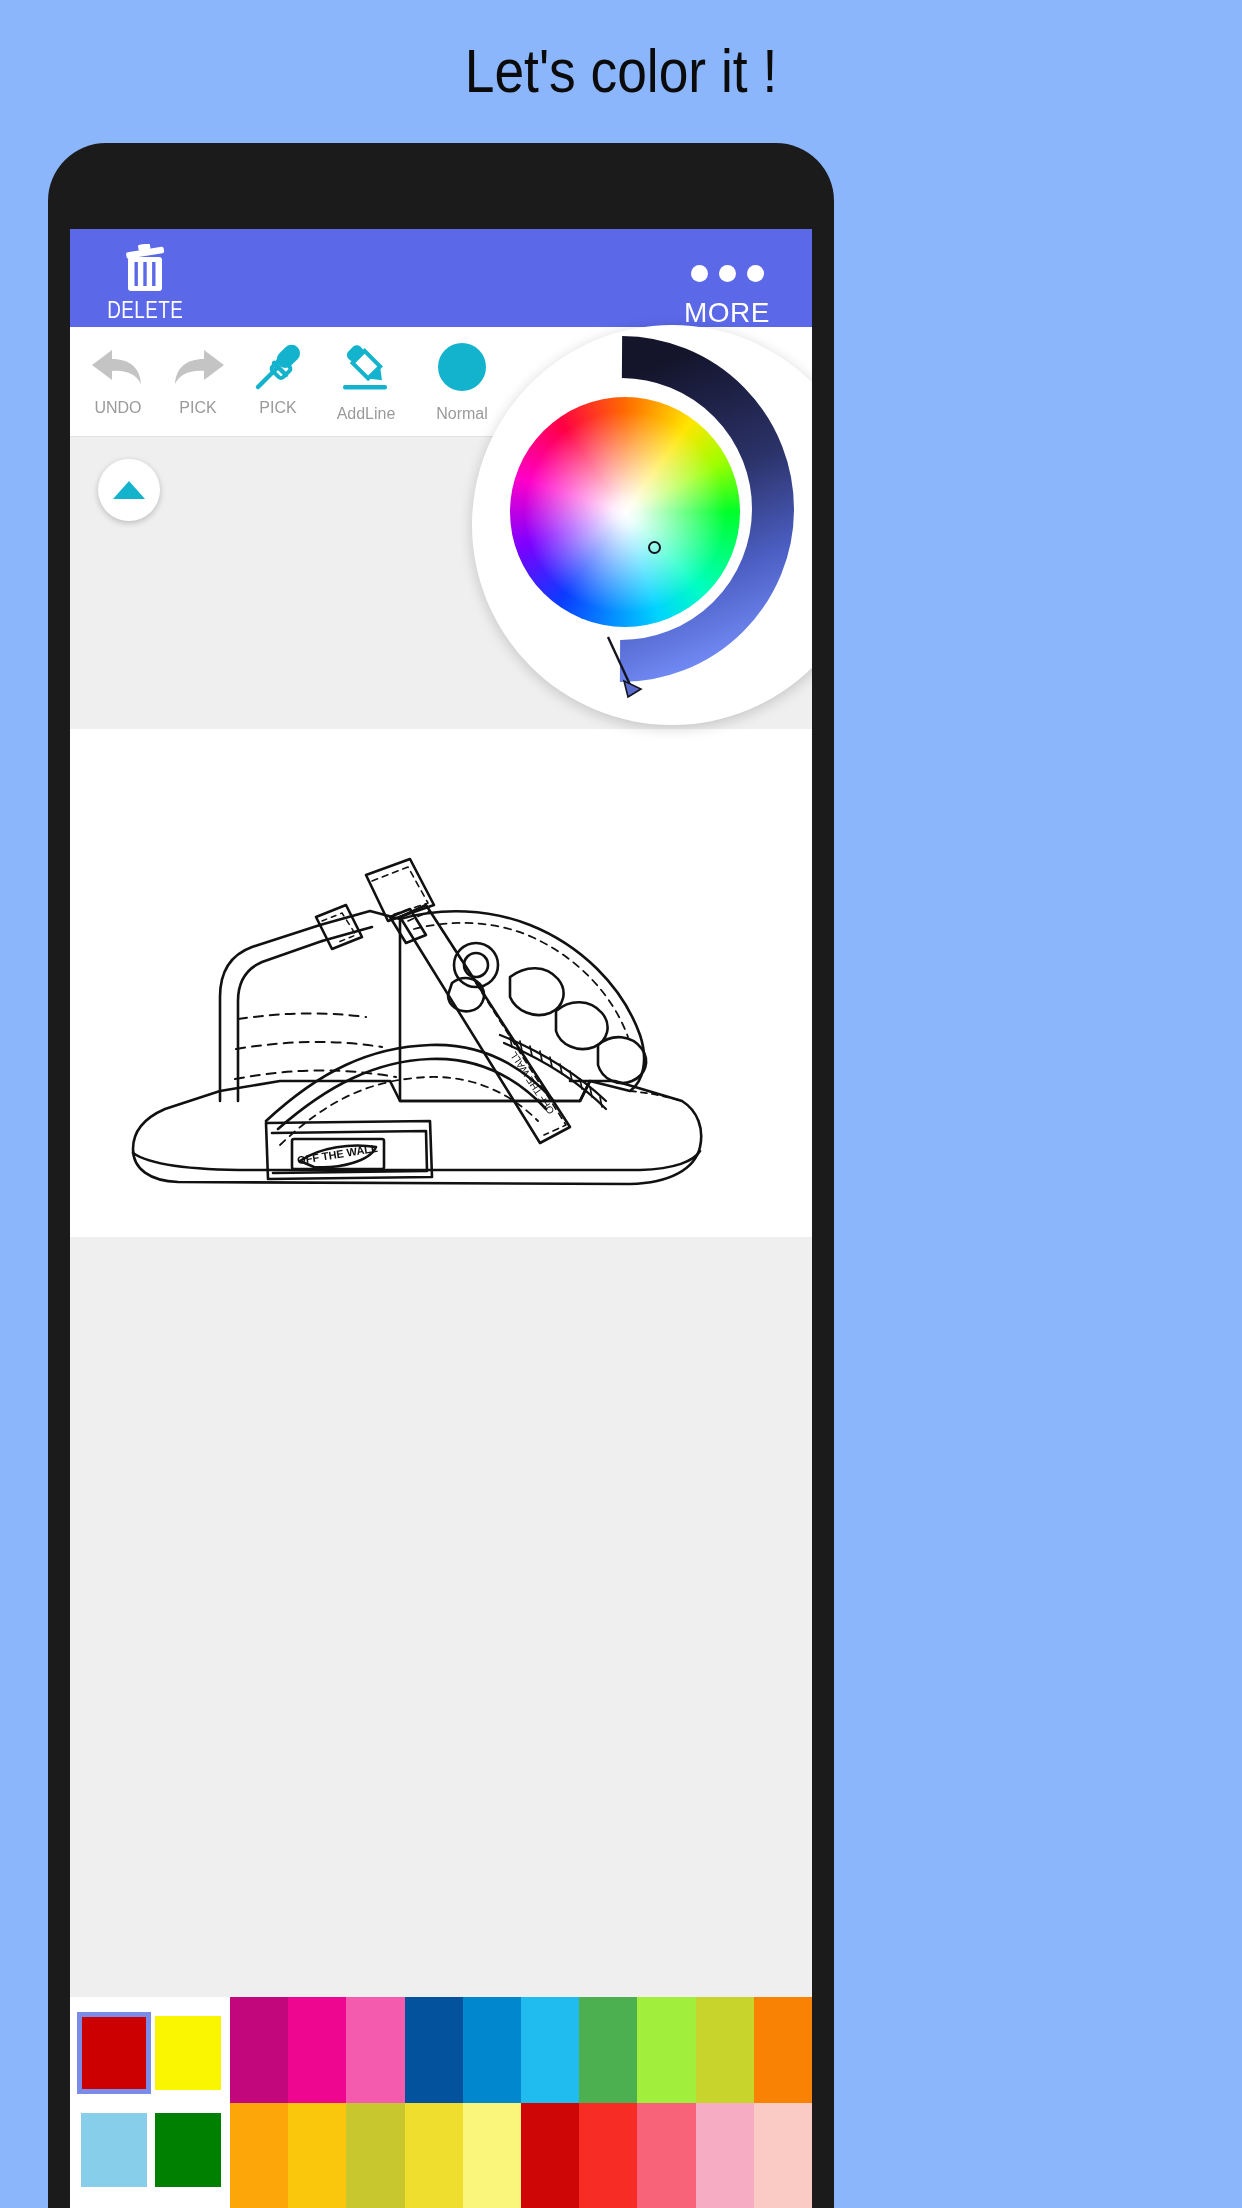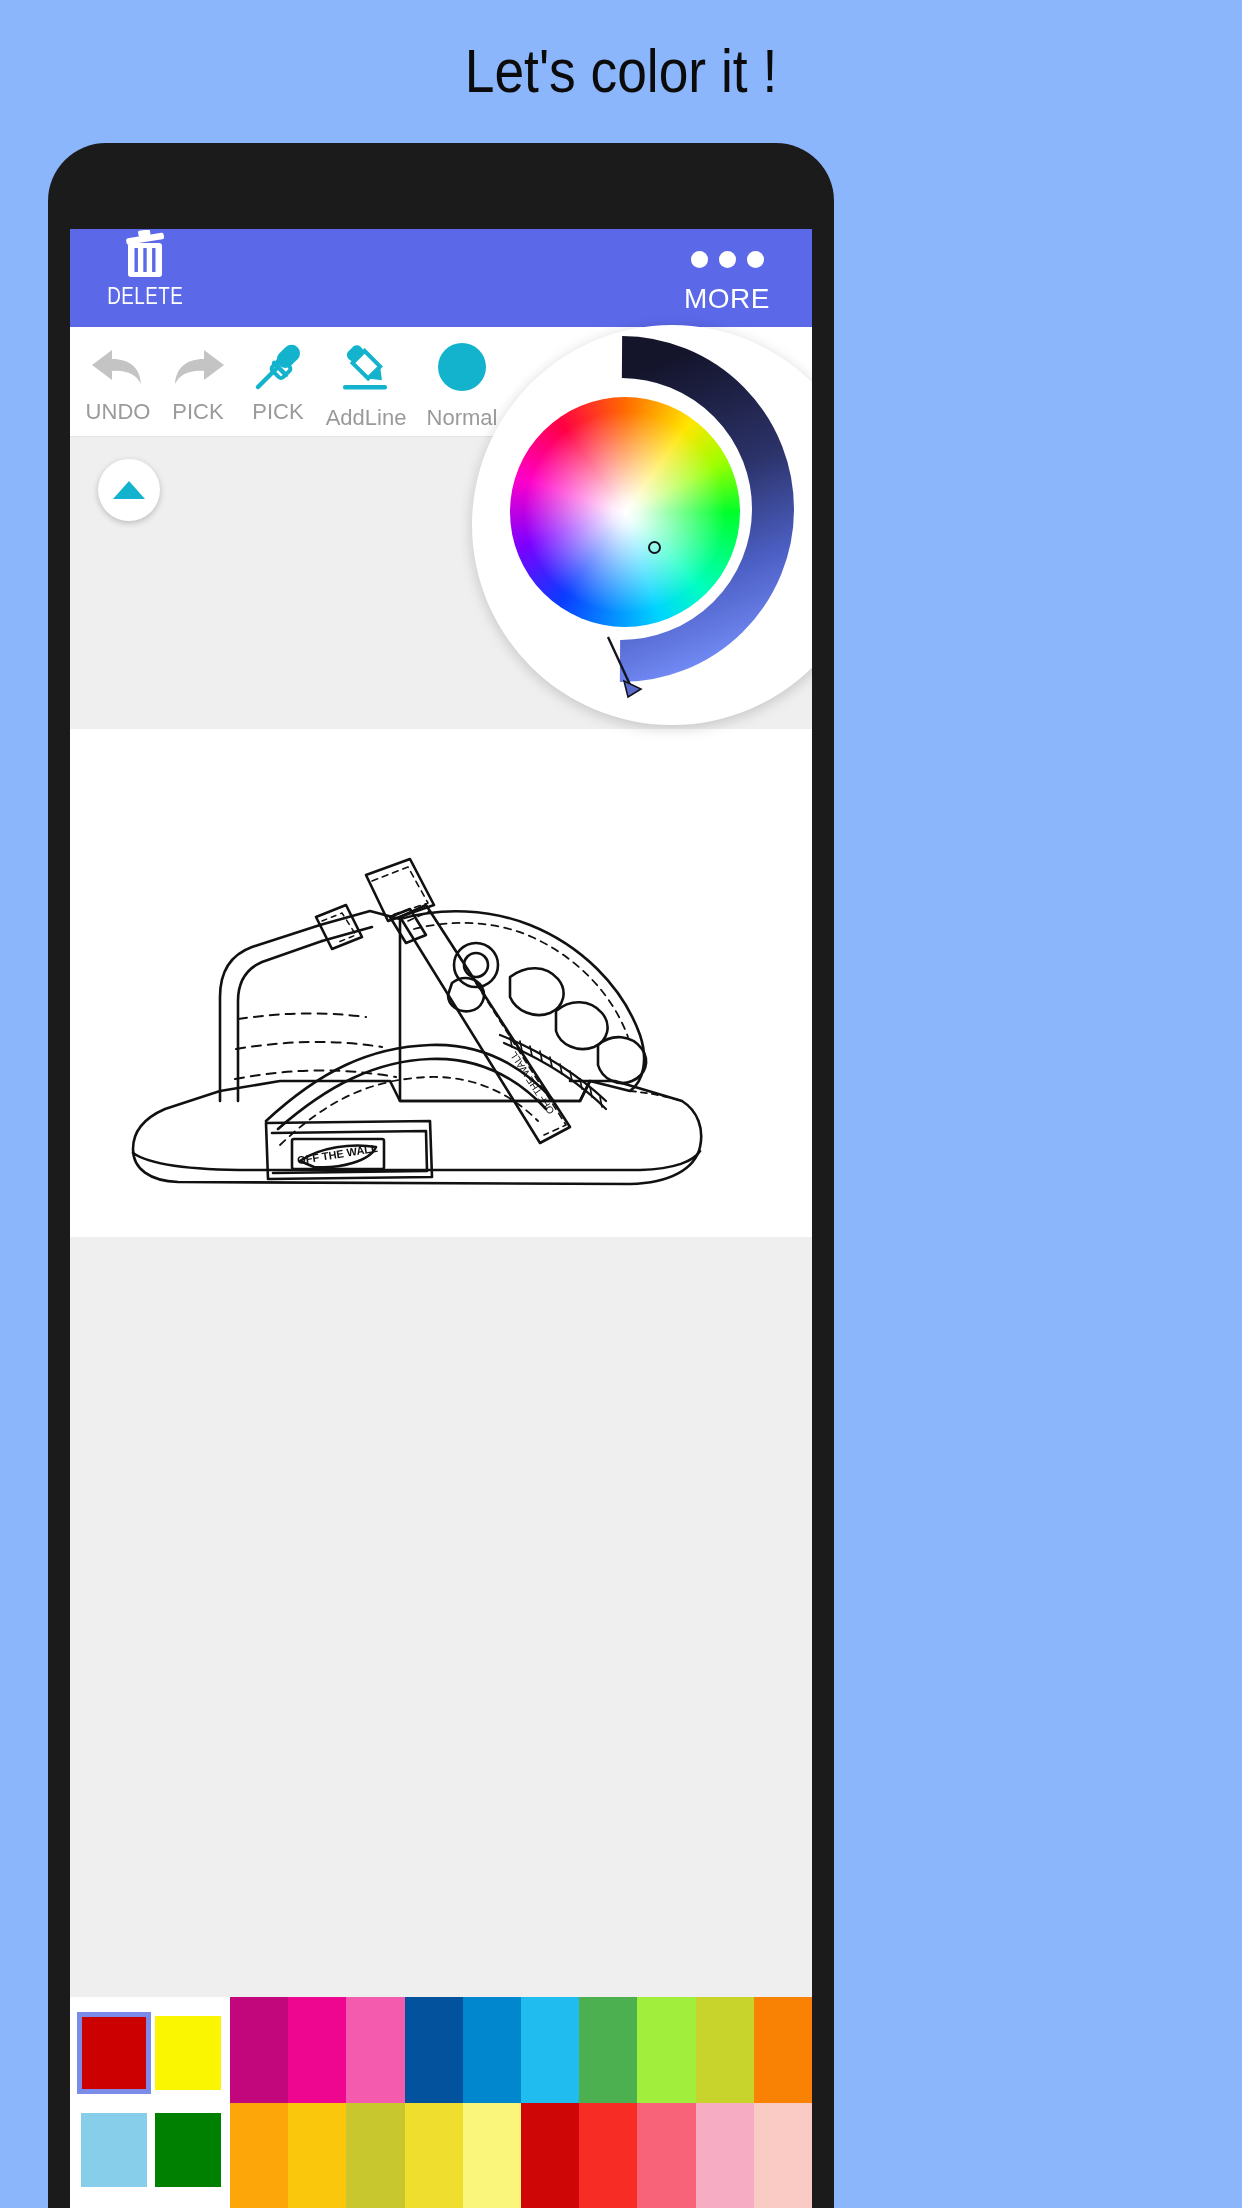--- a/index.html
+++ b/index.html
@@ -63,7 +63,9 @@
     flex-direction: column;
     align-items: center;
     justify-content: flex-start;
+    padding-top: 8px;
     cursor: pointer;
+    margin-top: 6px;
   }
   .abtn .glyph { height: 52px; display:flex; align-items:center; justify-content:center; }
   .abtn .lbl {

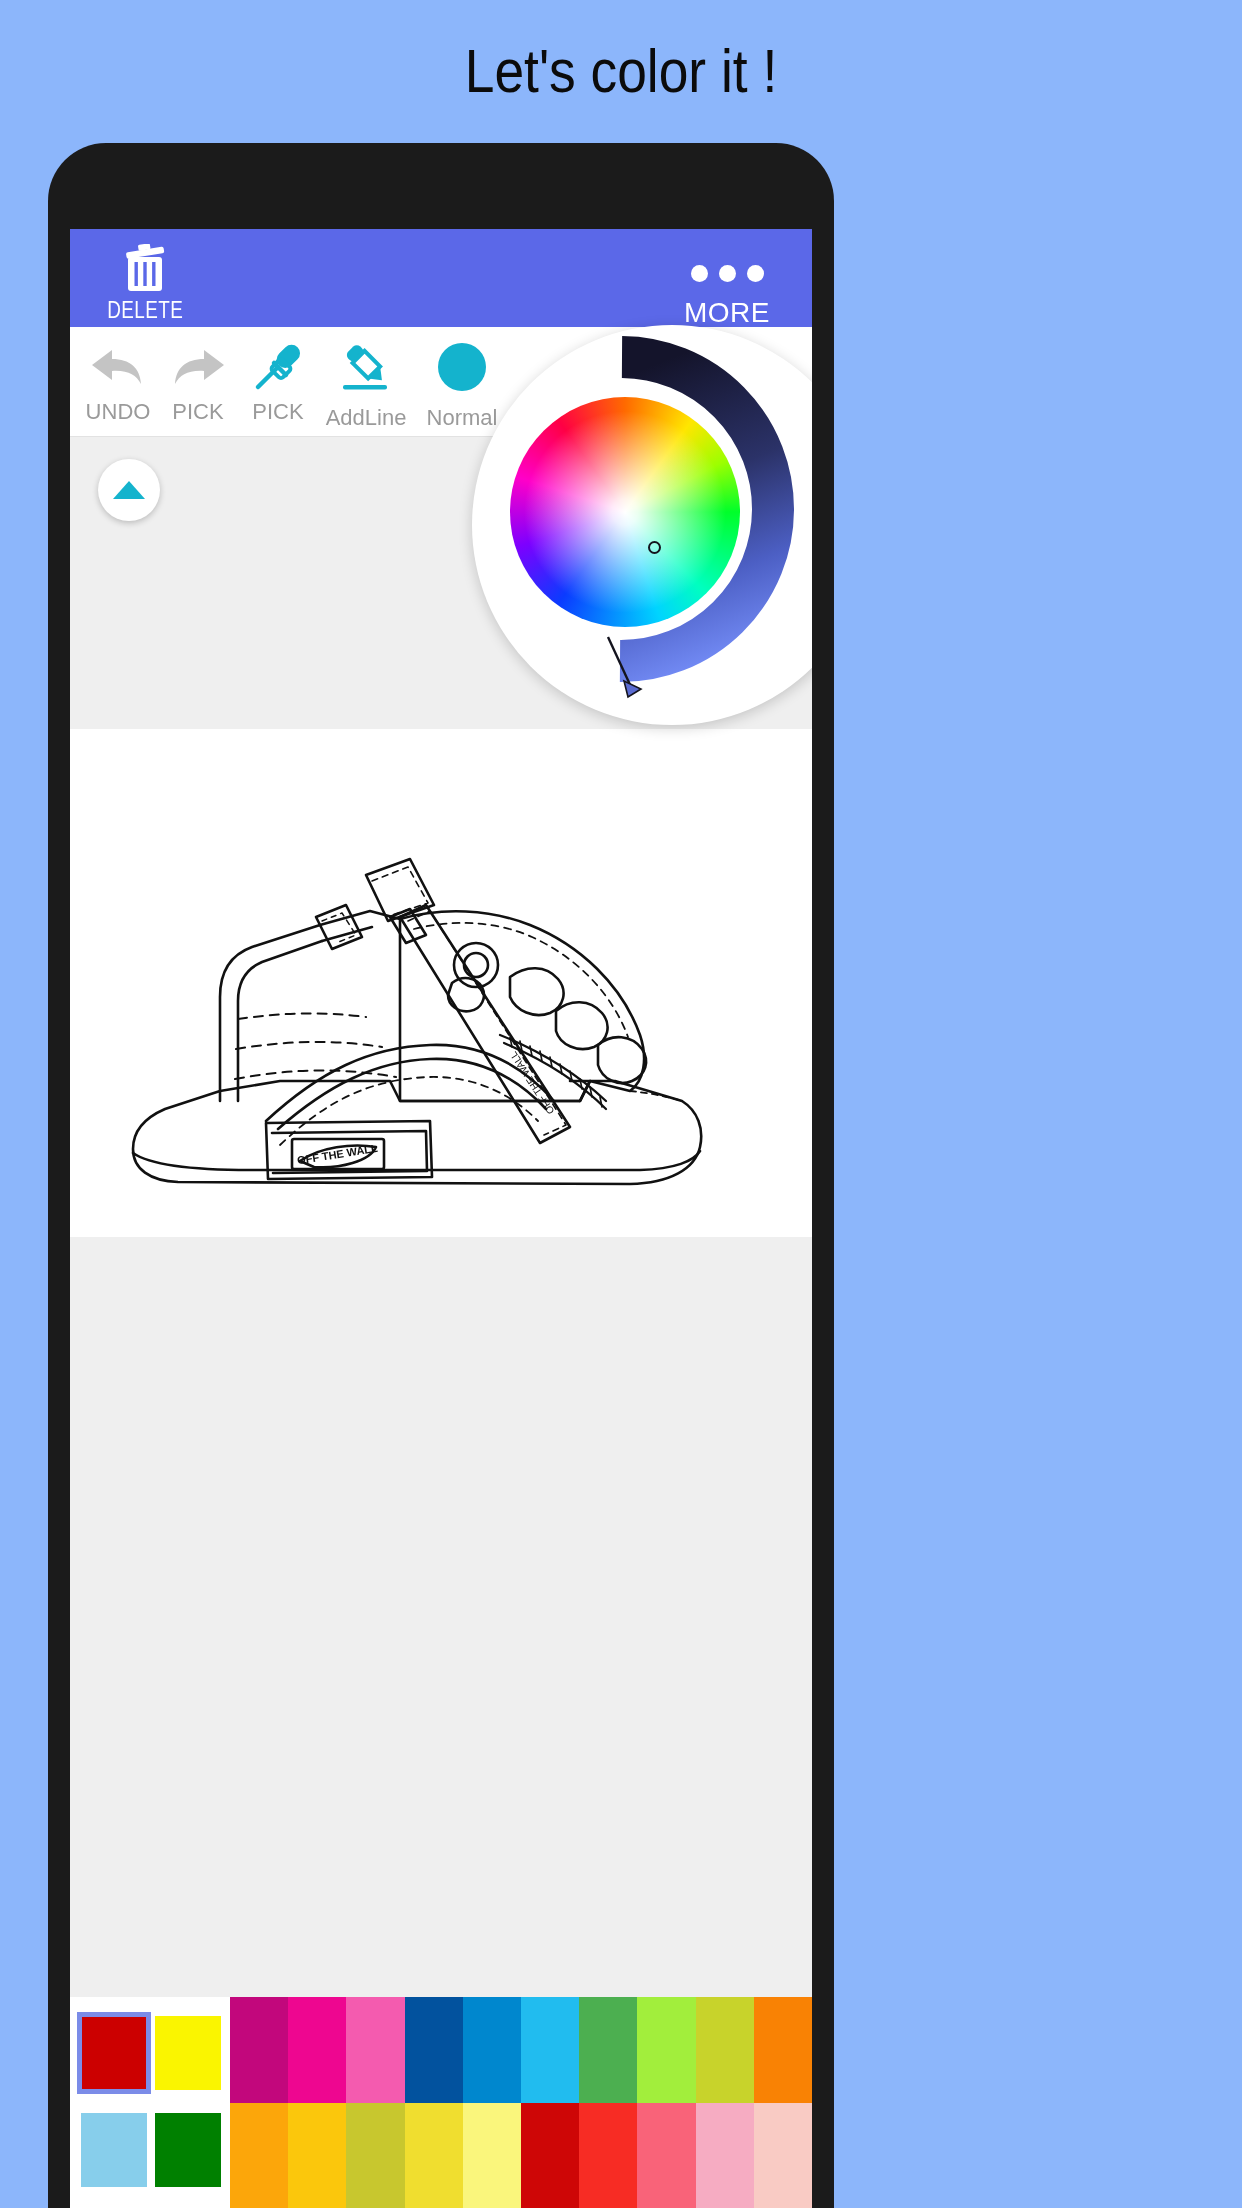--- a/index.html
+++ b/index.html
@@ -105,7 +105,7 @@
   .tbtn.wide { width: 96px; gap: 6px; }
   .tbtn .tglyph { height: 60px; display:flex; align-items:center; justify-content:center; }
   .tbtn .tlbl {
-    font-size: 22px;
+    font-size: 16px;
     color: #9a9a9a;
     margin-top: 2px;
     white-space: nowrap;

